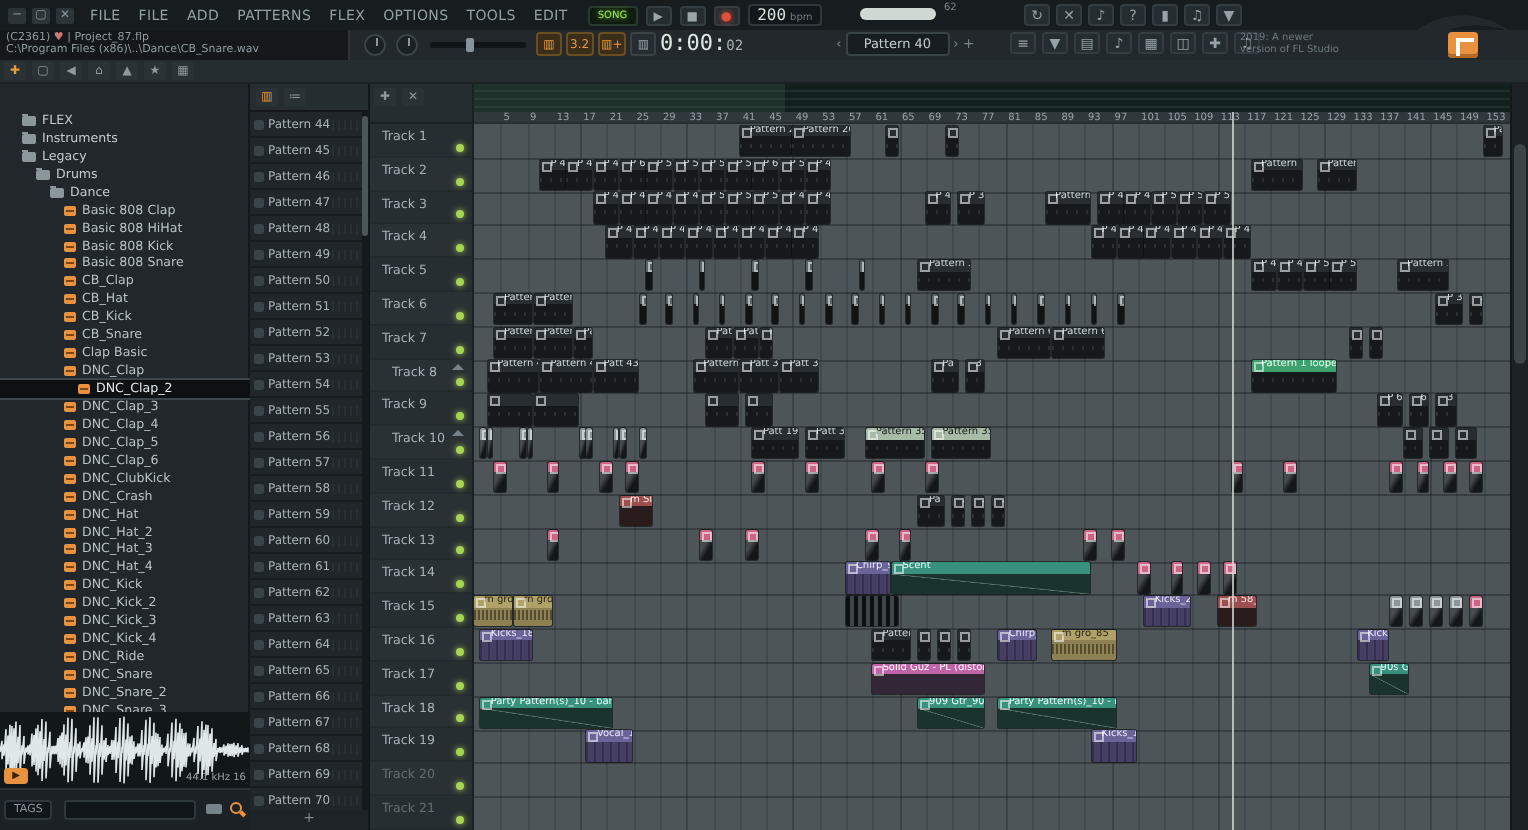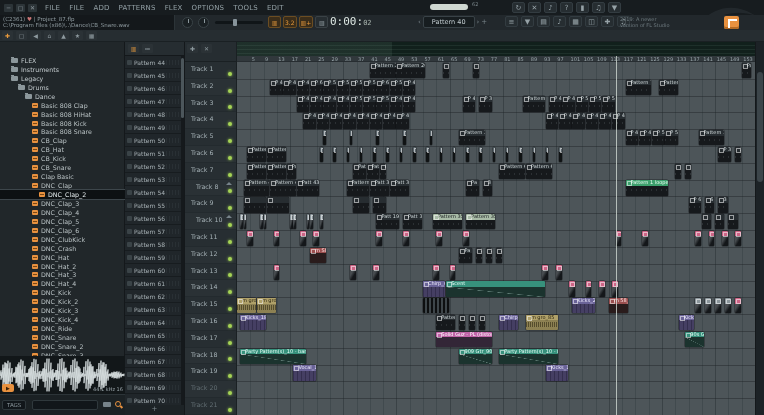--- a/index.html
+++ b/index.html
@@ -171,6 +171,16 @@
         <span>TOOLS</span>
         <span>EDIT</span>
       </nav>
+    <div id="transport">
+      <div class="songled">SONG</div>
+      <div class="tbtn">▶</div>
+      <div class="tbtn">■</div>
+      <div class="tbtn rec">●</div>
+      <div class="bpmbox">
+        <b>200</b>
+        <i>bpm</i>
+      </div>
+    </div>
     <div id="scrub"></div>
     <div id="scrublabels">62</div>
     <div id="topicons">

